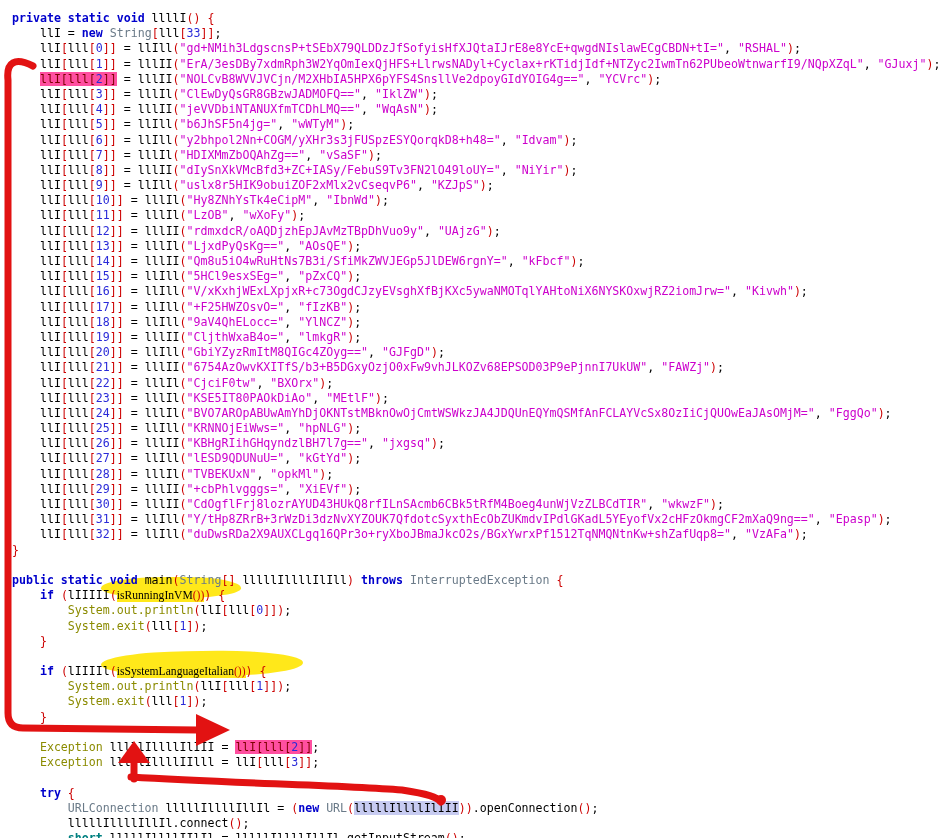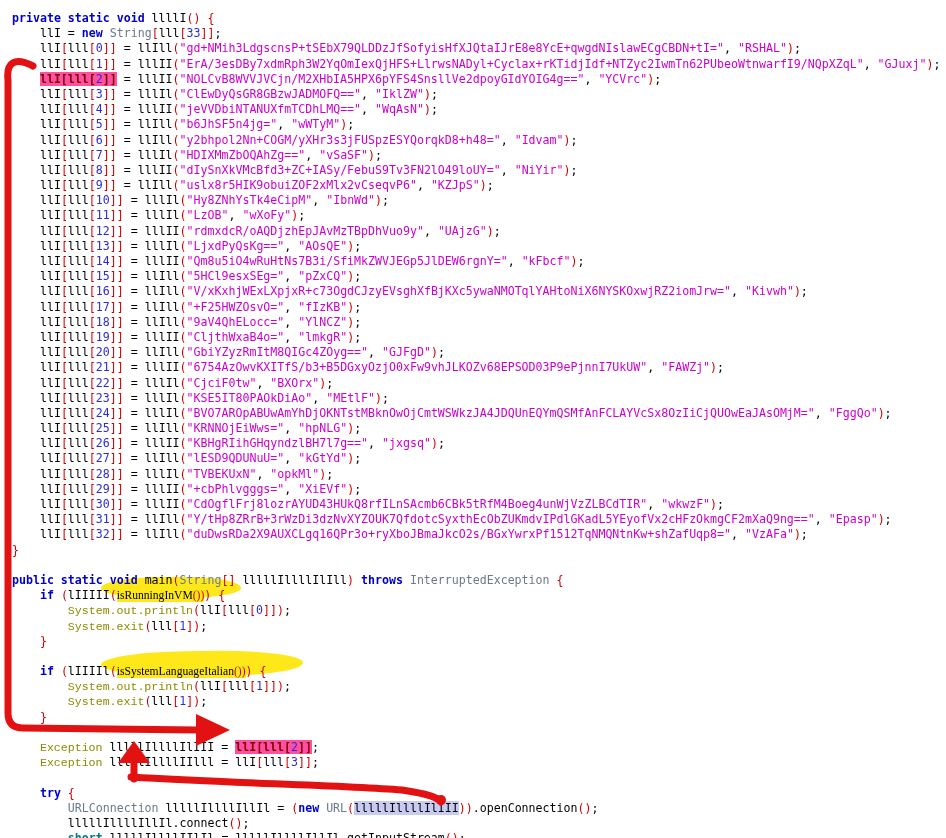--- a/index.html
+++ b/index.html
@@ -22,7 +22,7 @@
   .tk-pun{color:var(--punct);}
   .tk-pln,.tk-id{color:var(--plain);}
   .tk-fld{color:var(--field);font-family:Liberation Mono, monospace;}
-  .tk-dkr{color:var(--pink-text);font-weight:bold;}
+  .tk-dkr{color:var(--pink-text);font-weight:normal;}
   .bg-pink  {background:var(--pink-hl);}
   .bg-yellow{background:var(--yellow-hl);font-family:Liberation Serif, serif;}
   .bg-sel   {background:var(--selection-hl);}

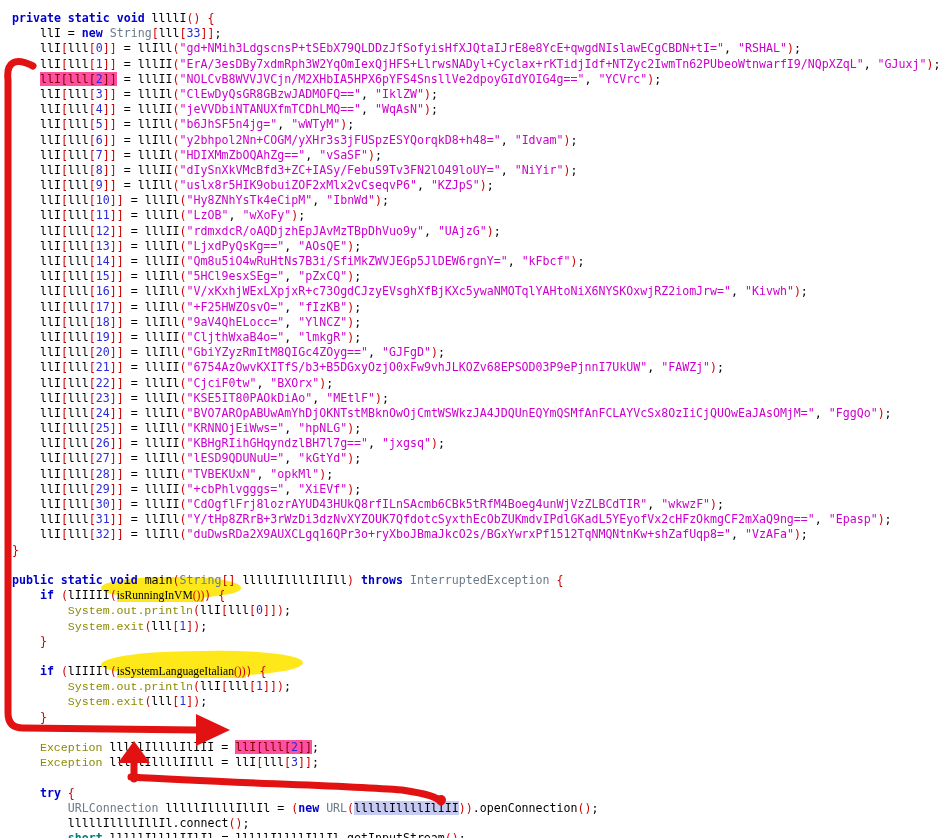--- a/index.html
+++ b/index.html
@@ -21,7 +21,7 @@
   .tk-num{color:var(--number);}
   .tk-pun{color:var(--punct);}
   .tk-pln,.tk-id{color:var(--plain);}
-  .tk-fld{color:var(--field);font-family:Liberation Mono, monospace;}
+  .tk-fld{color:var(--field);}
   .tk-dkr{color:var(--pink-text);font-weight:normal;}
   .bg-pink  {background:var(--pink-hl);}
   .bg-yellow{background:var(--yellow-hl);font-family:Liberation Serif, serif;}

